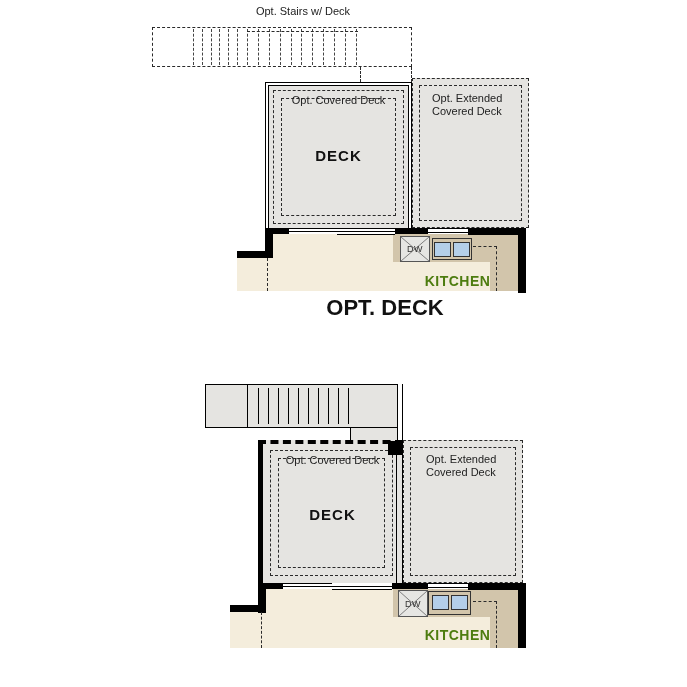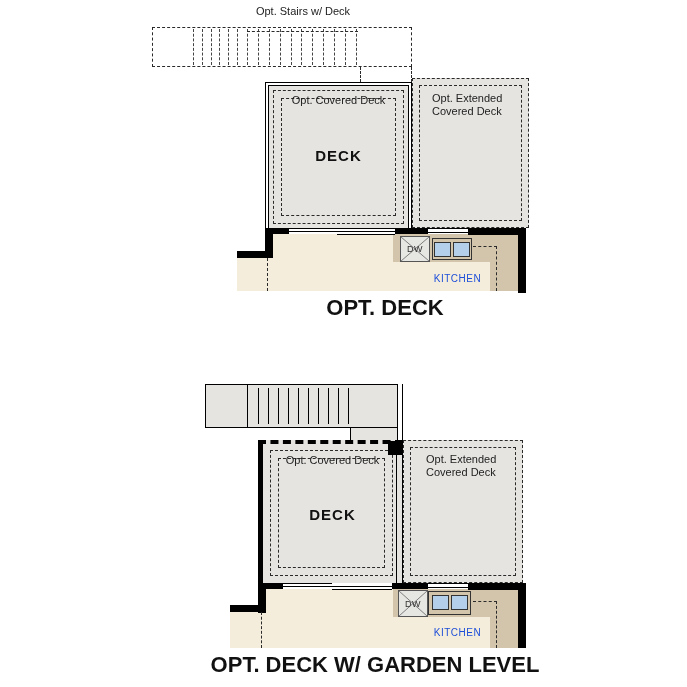--- a/index.html
+++ b/index.html
@@ -16,7 +16,7 @@
   .lbl{position:absolute;white-space:nowrap;color:#222;}
   .small-lbl{font-size:11px;line-height:13px;}
   .room-lbl{font-weight:bold;font-size:15px;letter-spacing:1px;color:#111;}
-  .kitchen-lbl{font-weight:normal;font-size:10px;letter-spacing:.5px;color:#1d4ed8;}
+  .kitchen-lbl{font-weight:bold;font-size:14px;letter-spacing:.5px;color:#4d7c0f;}
   .caption{font-weight:bold;font-size:22px;color:#111;text-align:center;}
   .center{text-align:center;left:0;right:0;}
   .deck-solid{background:var(--deck-fill,#e5e4e1);border:1px solid #000;

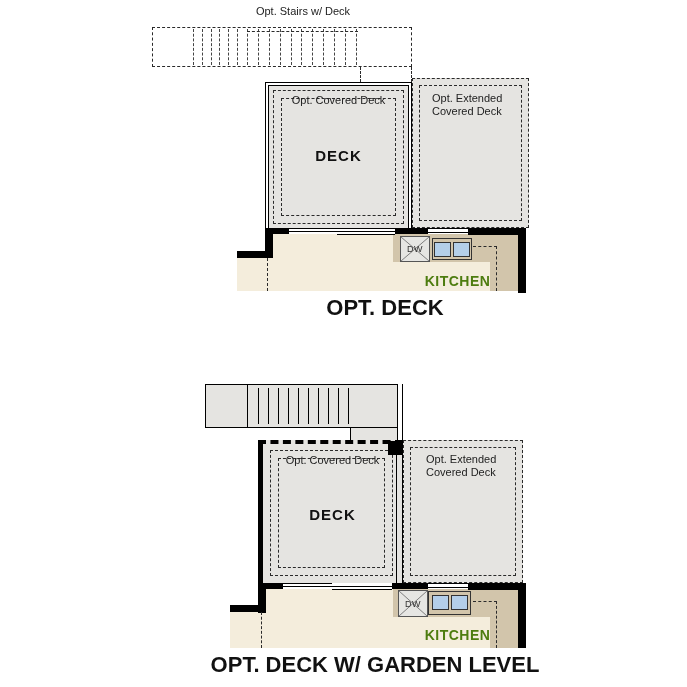--- a/index.html
+++ b/index.html
@@ -174,7 +174,6 @@
 
     <div class="lbl kitchen-lbl" style="left:405px;top:297px;width:105px;text-align:center;">KITCHEN</div>
 
-    <div class="lbl caption" style="left:155px;top:322px;width:440px;">OPT. DECK W/ GARDEN LEVEL</div>
   </div>
 
 </div>

